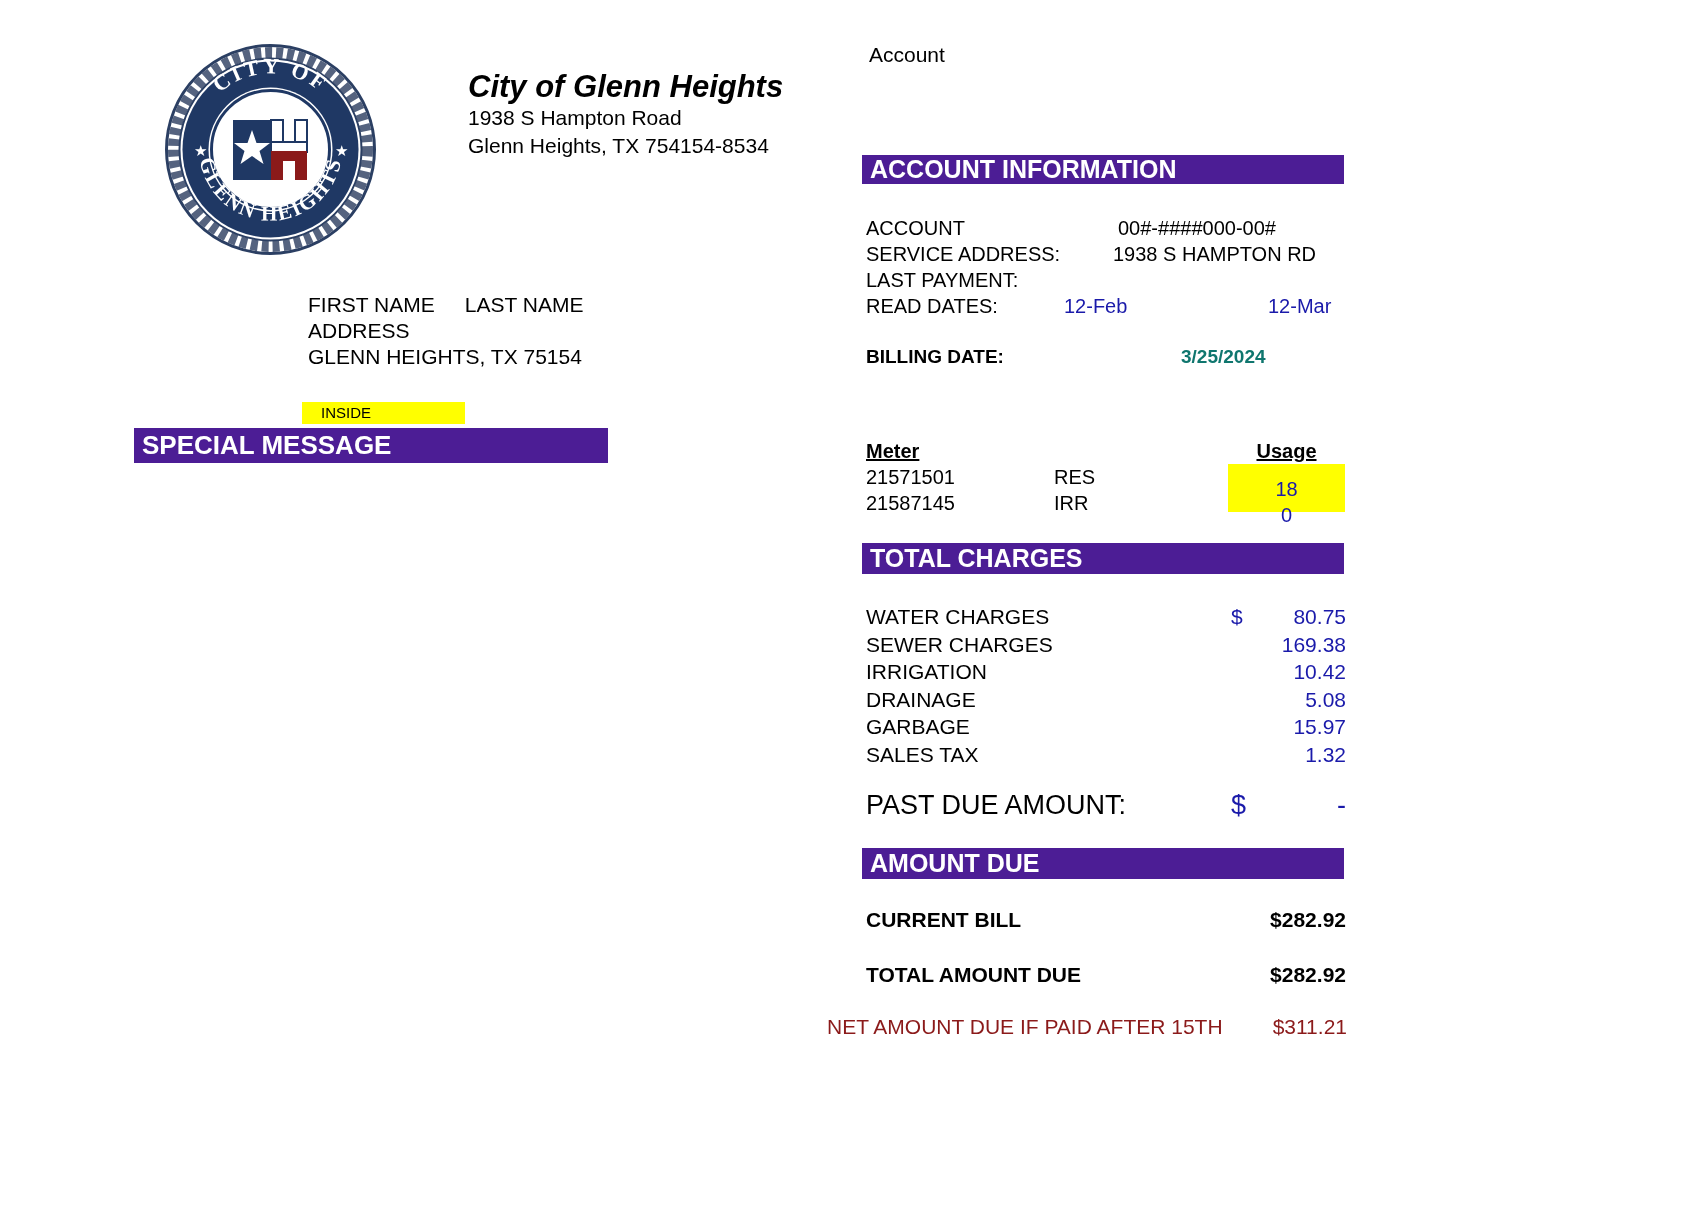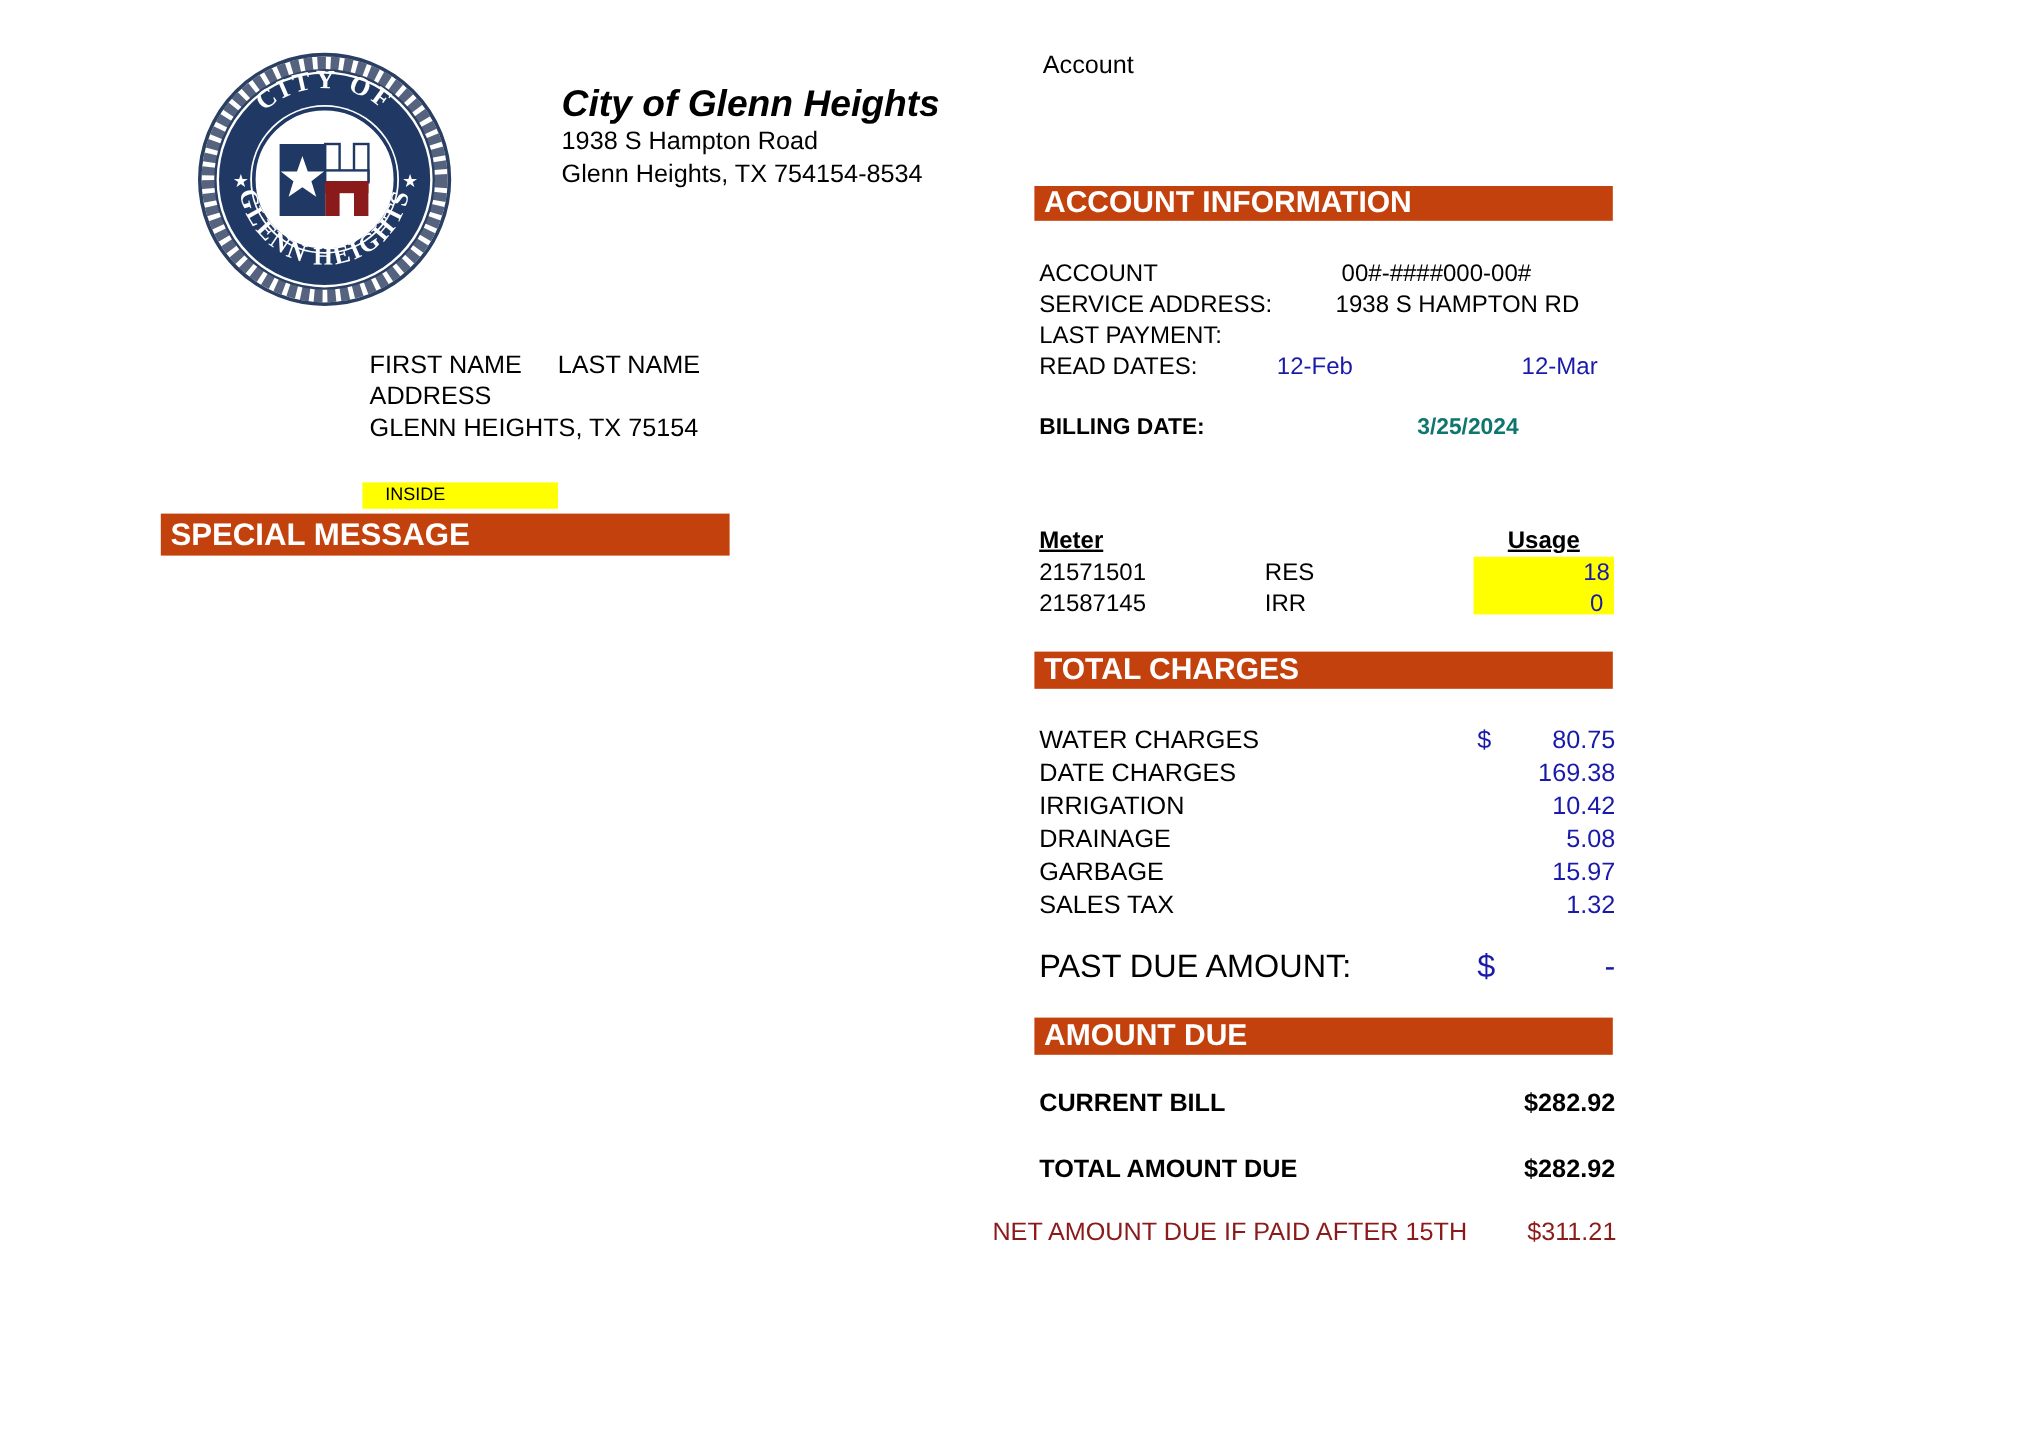--- a/index.html
+++ b/index.html
@@ -79,7 +79,7 @@
   }
 
   .bar {
-    background: #c2410c;
+    background: #4c1d95;
     color: #ffffff;
     font-weight: bold;
     display: flex;

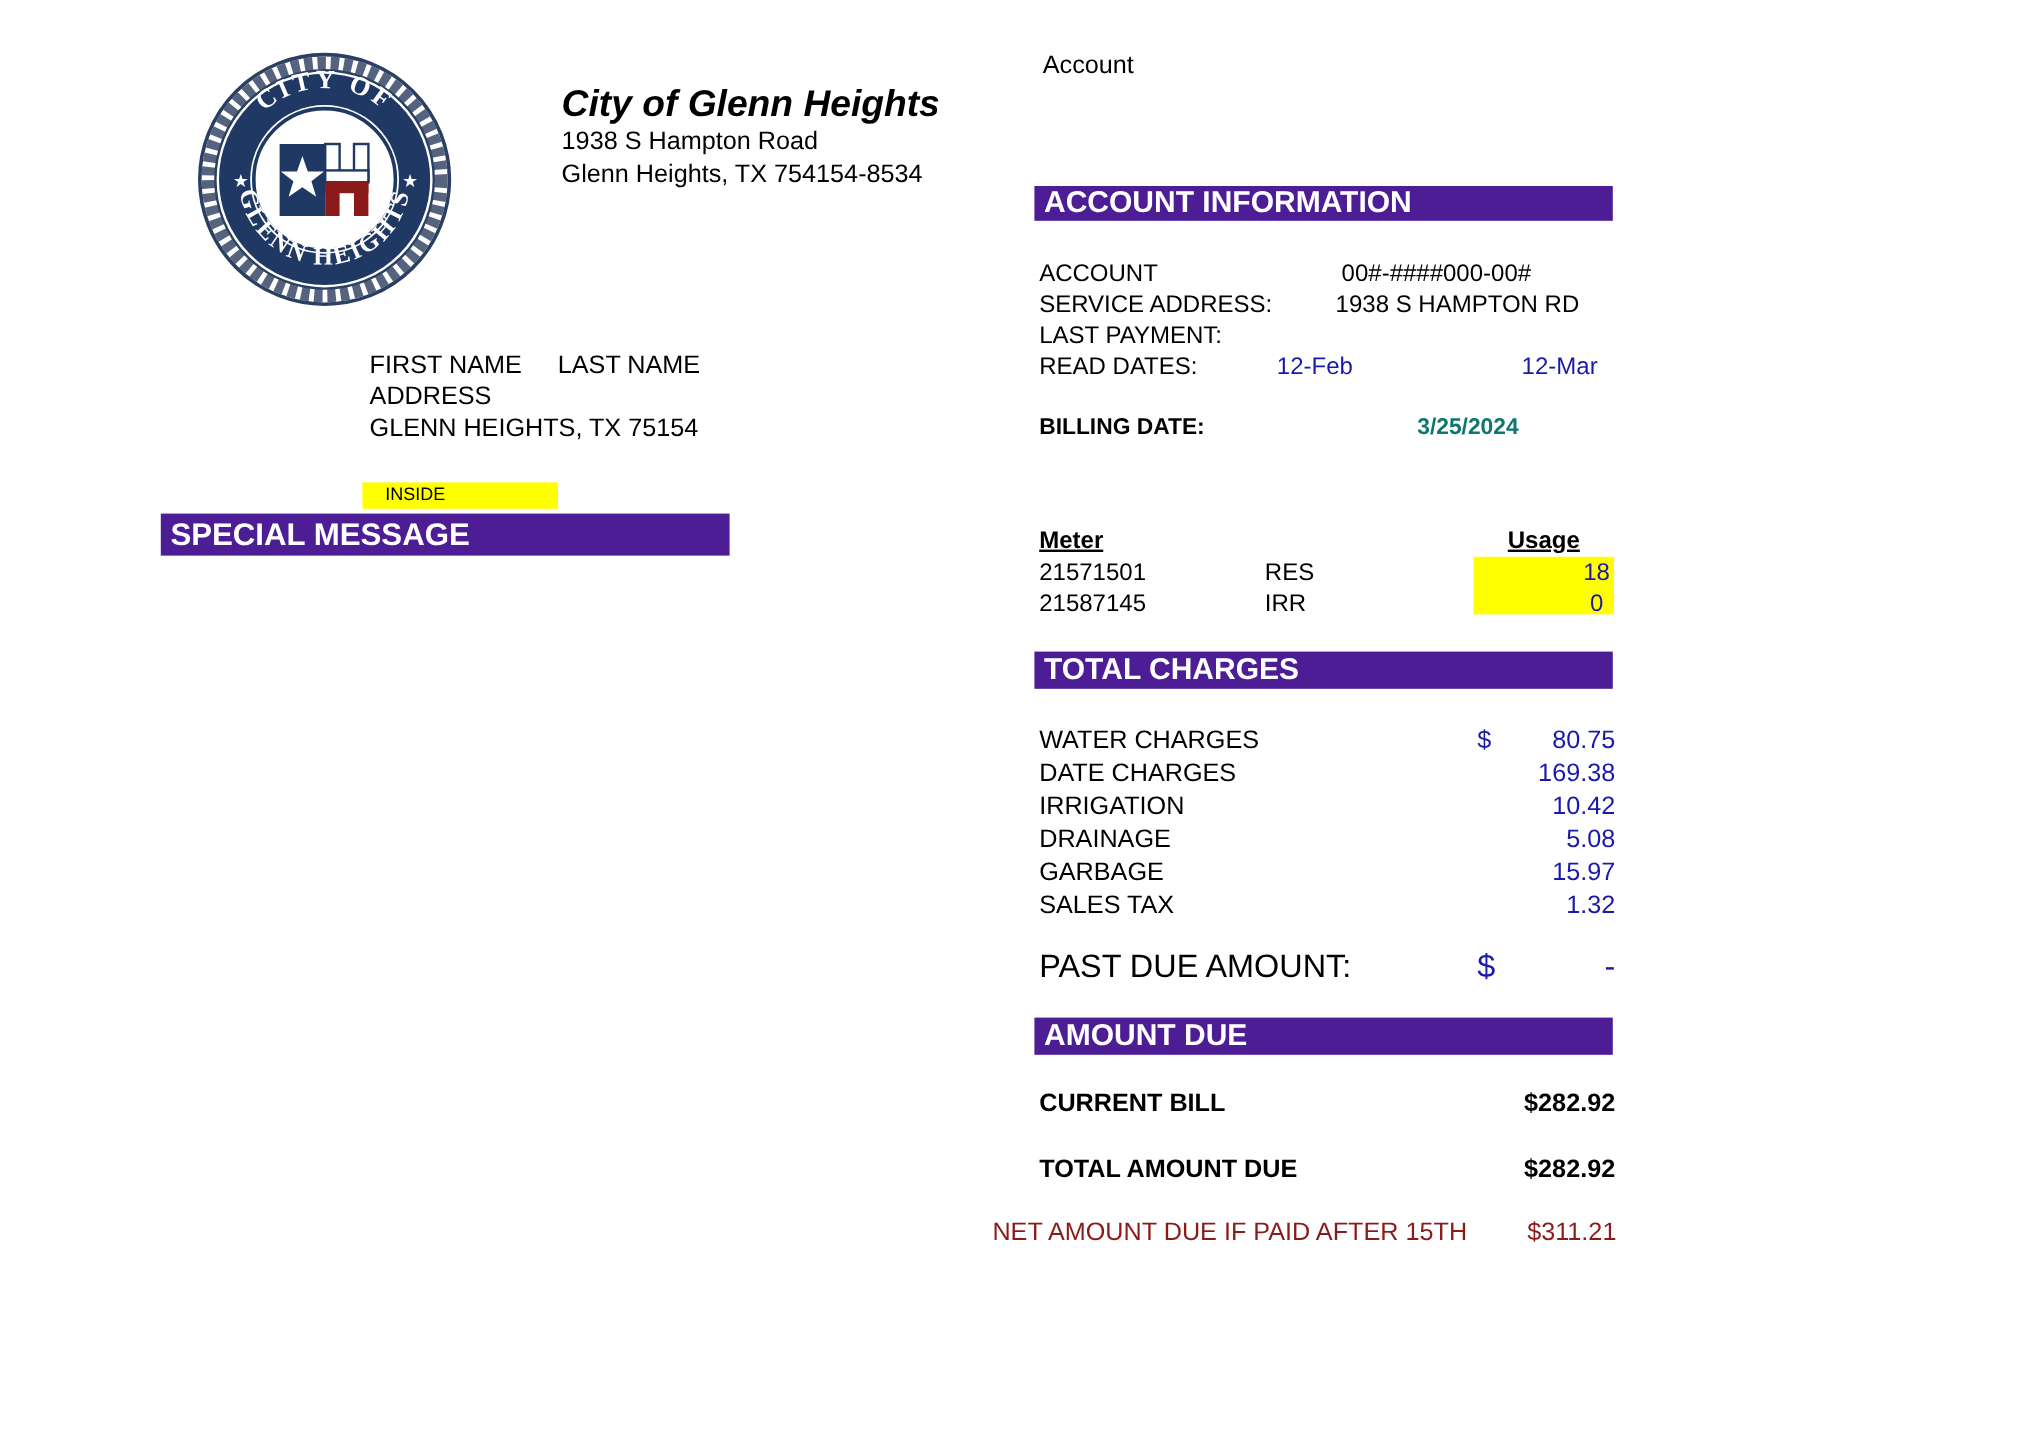--- a/index.html
+++ b/index.html
@@ -197,8 +197,8 @@
   .m-col1u { position: absolute; left: 0; top: 0; text-decoration: underline; }
   .m-col2 { position: absolute; left: 188px; top: 0; }
   .m-col3 {
-    position: absolute; left: 362px; top: 0;
-    width: 117px; text-align: center; color: #1a1aaa; padding-left: 44px;
+    position: absolute; left: 362px; top: 12px;
+    width: 117px; text-align: center; color: #1a1aaa;
   }
   .m-col3u {
     position: absolute; left: 362px; top: 0;

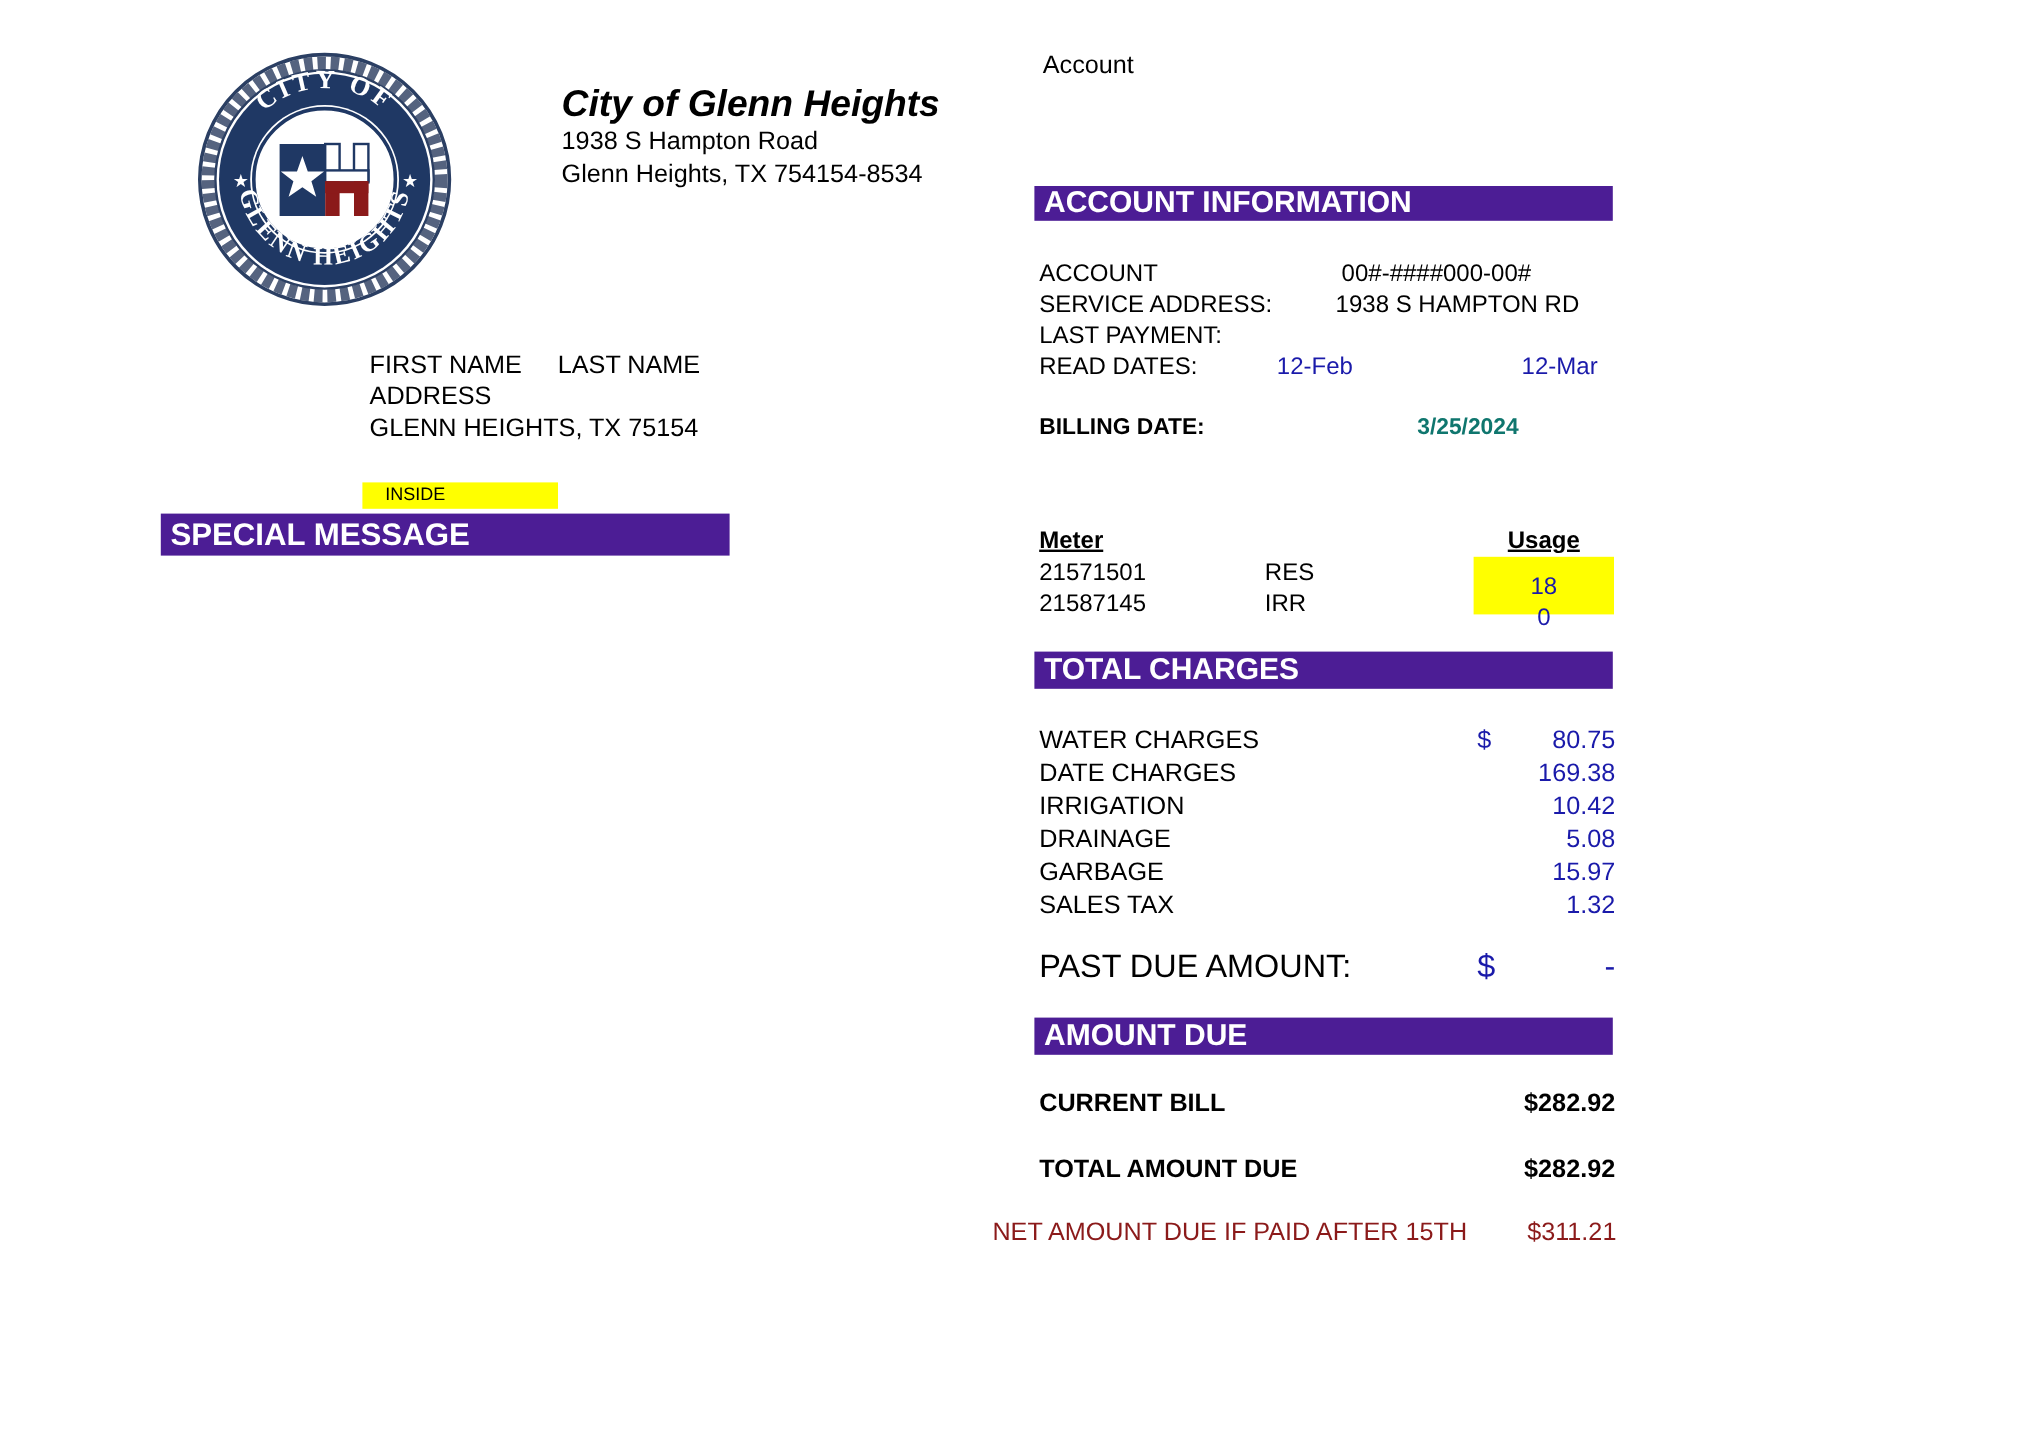--- a/index.html
+++ b/index.html
@@ -410,7 +410,7 @@
       <span class="c-amt">80.75</span>
     </div>
     <div class="charge-row">
-      <span class="c-label">DATE CHARGES</span>
+      <span class="c-label">SEWER CHARGES</span>
       <span class="c-amt">169.38</span>
     </div>
     <div class="charge-row">

